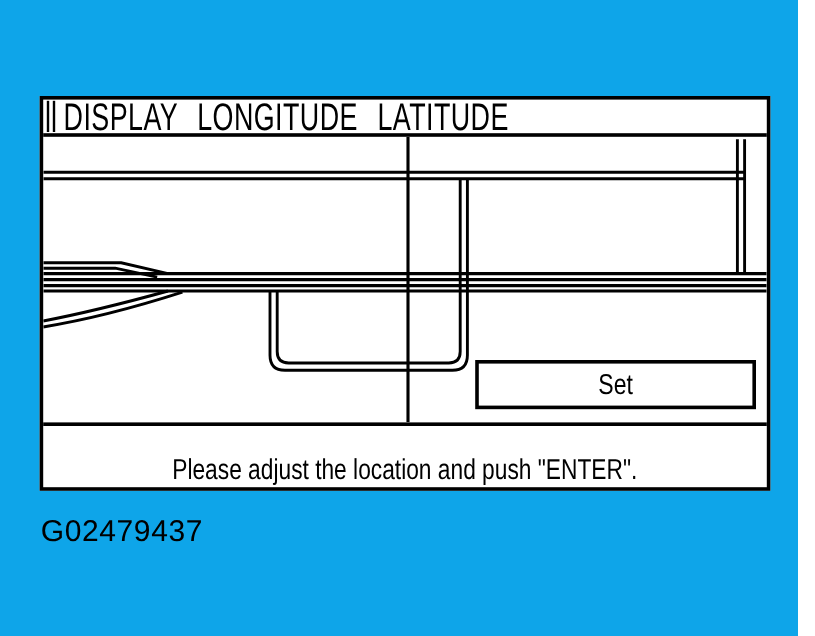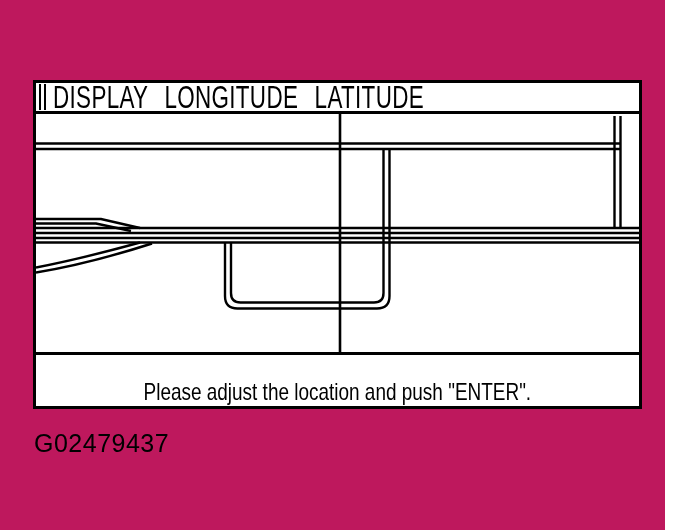--- a/index.html
+++ b/index.html
@@ -12,7 +12,7 @@
     position: relative;
     width: 665px;
     height: 530px;
-    background: #be185d;
+    background: #0ea5e9;
     overflow: hidden;
     color: #000000;
   }

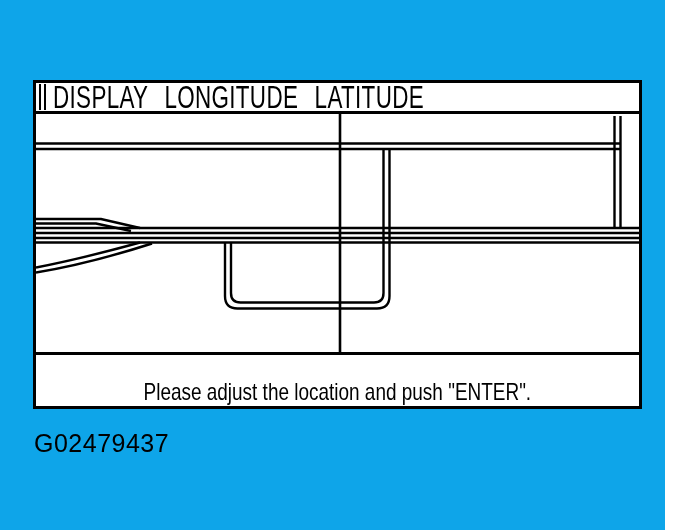--- a/index.html
+++ b/index.html
@@ -171,6 +171,9 @@
         </g>
       </svg>
 
+      <button class="set-btn" type="button">
+        <span>Set</span>
+      </button>
     </div>
 
     <div class="message-bar">

